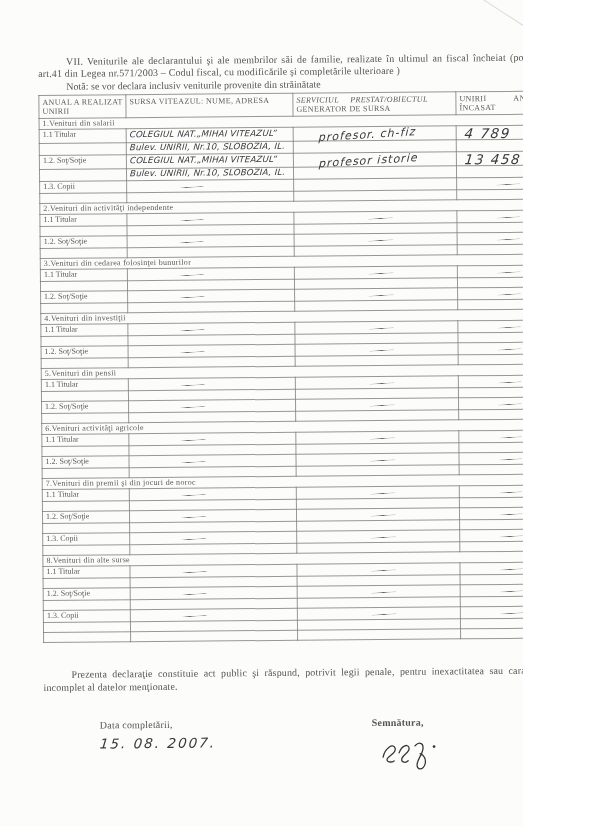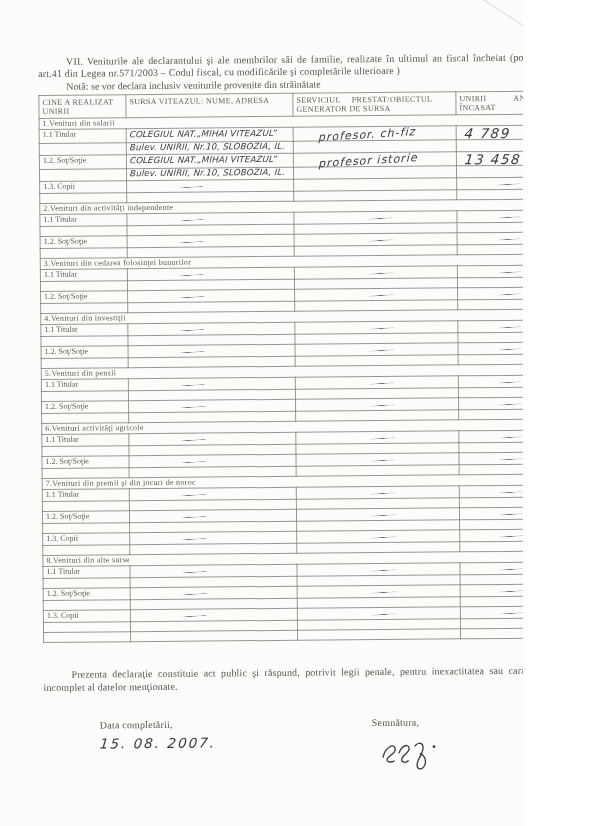--- a/index.html
+++ b/index.html
@@ -104,7 +104,7 @@
       <thead>
         <tr>
           <th>
-            <span class="hl">CINE A REALIZAT</span>
+            <span class="hl">ANUAL A REALIZAT</span>
             <span class="hl">UNIRII</span>
           </th>
           <th>

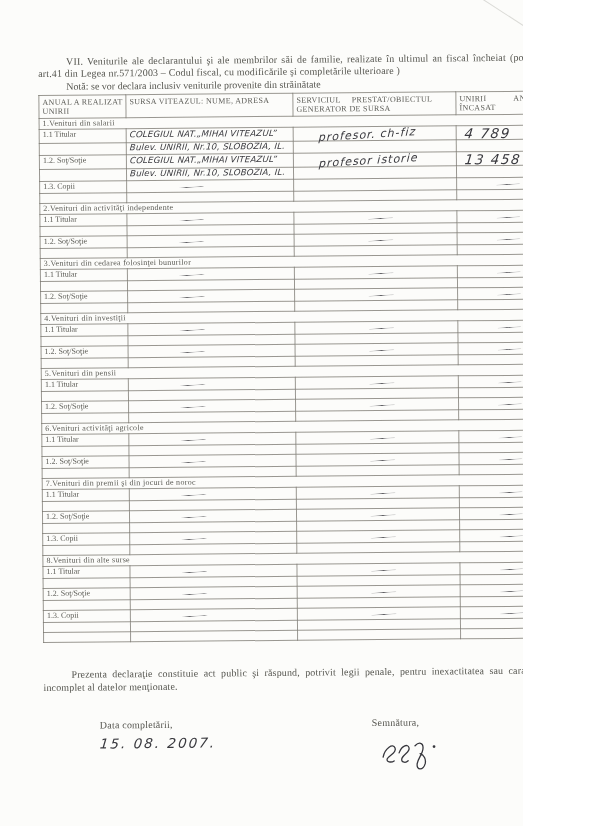--- a/index.html
+++ b/index.html
@@ -36,7 +36,7 @@
     padding:2px 3px 1px 3px;color:#5c5c57;
   }
   .hl{display:block;white-space:nowrap;}
-  .sp1{word-spacing:9px;}
+  .sp1{word-spacing:9px;font-style:italic;}
   .sp2{word-spacing:25px;}
   table.decl tbody td{
     padding:0 3px;font-size:8px;line-height:10px;color:#5a5a54;

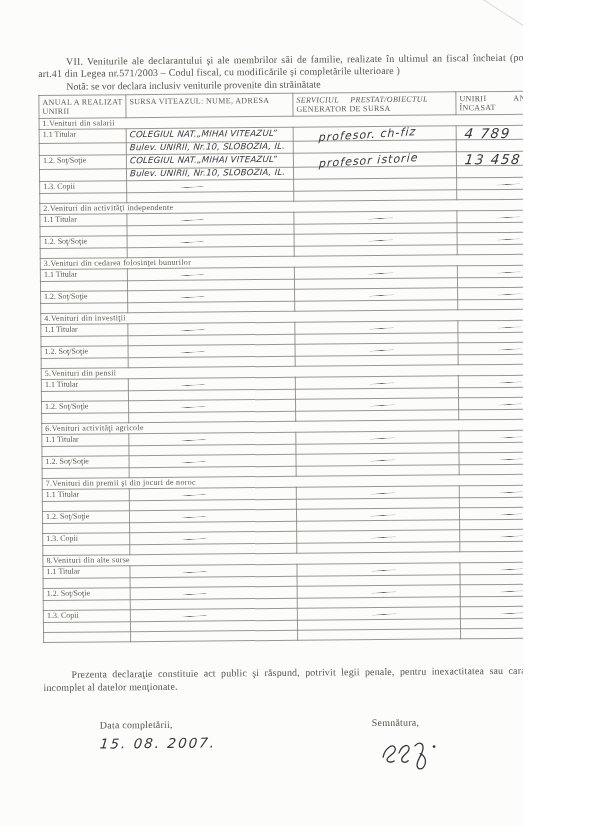--- a/index.html
+++ b/index.html
@@ -81,7 +81,7 @@
     font-size:13.5px;margin-top:5px;letter-spacing:2px;
     transform:skewX(-6deg);
   }
-  .sign-block{margin-left:auto;margin-right:104px;}
+  .sign-block{margin-left:auto;margin-right:104px;font-weight:bold;}
   .sig-svg{display:block;margin:6px 0 0 4px;}
 </style>
 </head>

